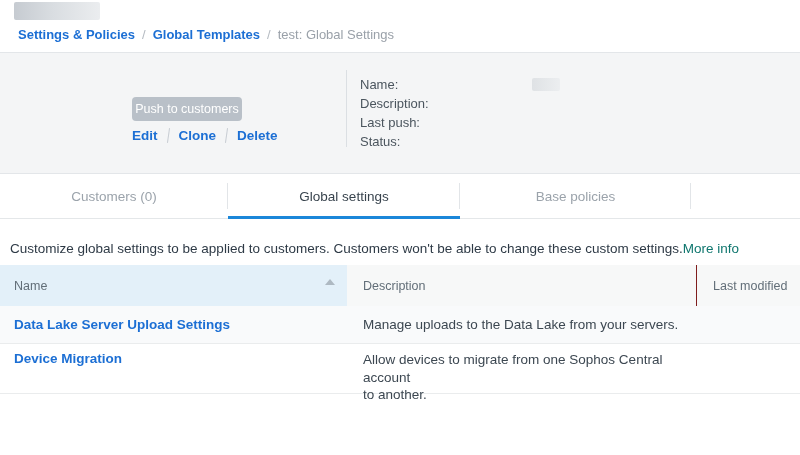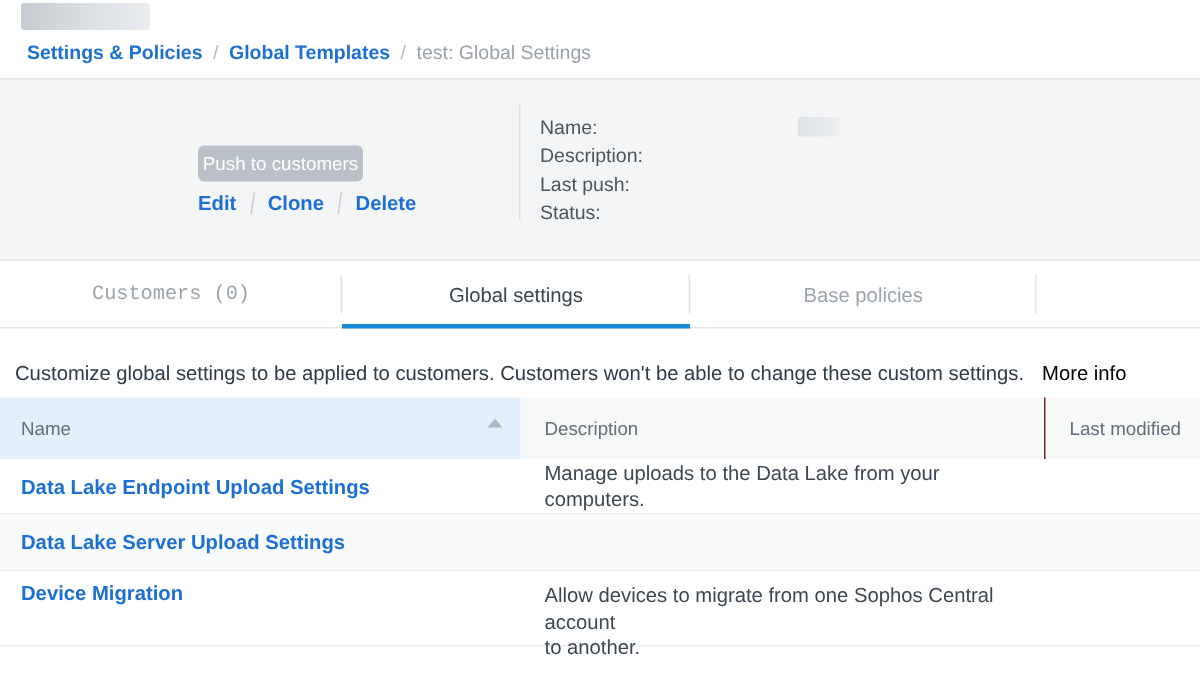--- a/index.html
+++ b/index.html
@@ -39,7 +39,7 @@
   .tab .tick{position:absolute;right:0;top:9px;width:1px;height:26px;background:#e2e5e8;}
   .tab.active{color:#39444e;}
   .tab.active::after{content:"";position:absolute;left:0;bottom:-1px;width:100%;height:3px;background:#1b87d9;}
-  .t1{width:228px;font-family:Liberation Mono, monospace;} .t2{width:232px;} .t3{width:231px;}
+  .t1{width:228px;} .t2{width:232px;} .t3{width:231px;}
 
   
   .intro{position:absolute;left:10px;top:240px;width:780px;font-size:13.5px;color:#2e3a46;line-height:17px;}

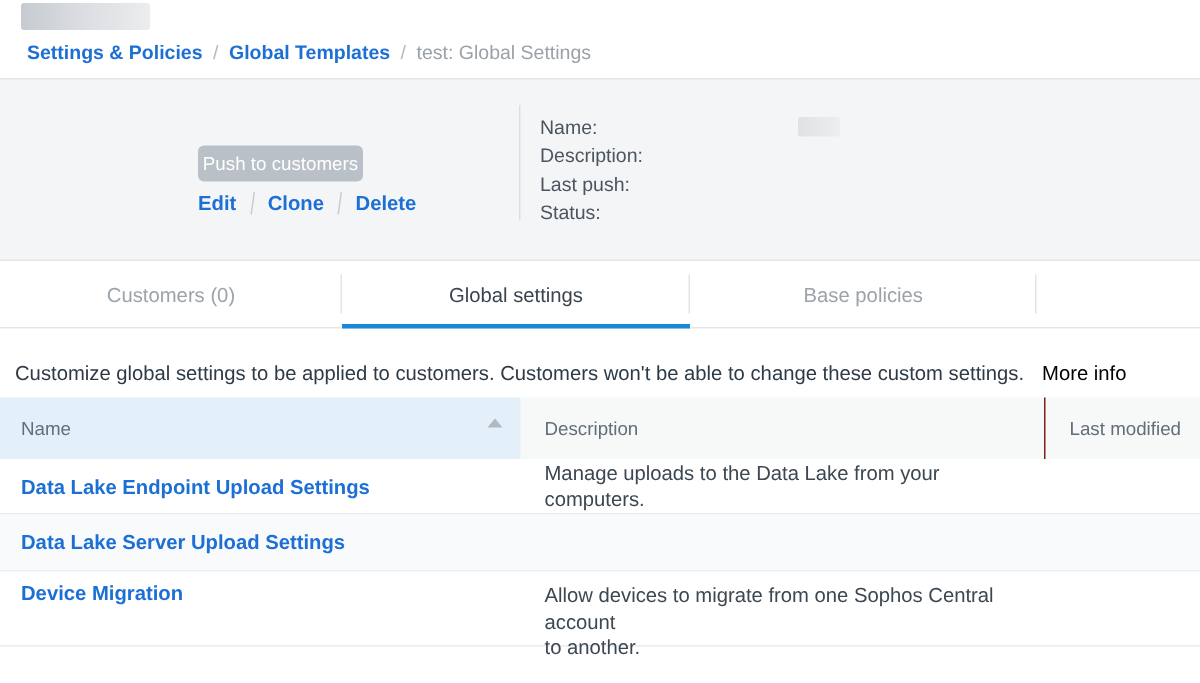--- a/index.html
+++ b/index.html
@@ -43,7 +43,7 @@
 
   
   .intro{position:absolute;left:10px;top:240px;width:780px;font-size:13.5px;color:#2e3a46;line-height:17px;}
-  .intro a{color:#000000;text-decoration:none;font-weight:400;margin-left:12px;cursor:pointer;}
+  .intro a{color:#0f766e;text-decoration:none;font-weight:400;margin-left:0;cursor:pointer;}
 
   
   .thead{position:absolute;left:0;top:265px;width:800px;height:41px;display:flex;

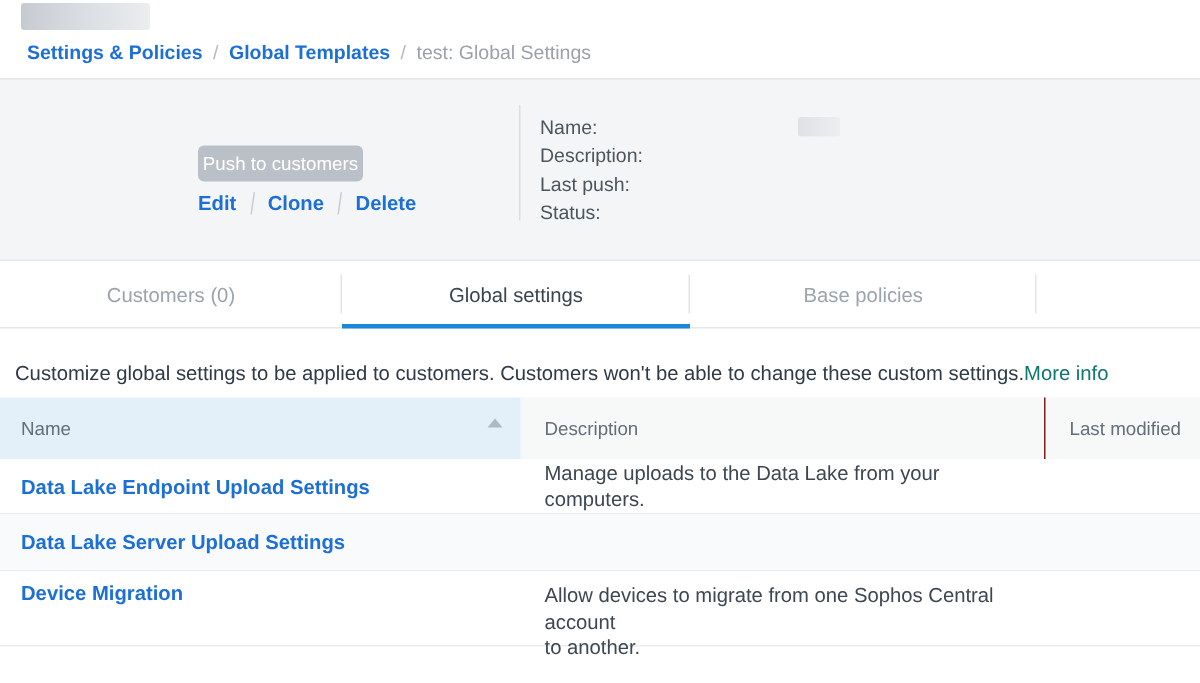--- a/index.html
+++ b/index.html
@@ -133,13 +133,6 @@
   </div>
 
   <div class="tbody">
-    <div class="row row2">
-      <div class="cell c-name">
-          <a>Data Lake Endpoint Upload Settings</a>
-        </div>
-      <div class="cell c-desc">Manage uploads to the Data Lake from your computers.</div>
-      <div class="cell c-last"></div>
-    </div>
     <div class="row row3 shaded">
       <div class="cell c-name">
           <a>Data Lake Server Upload Settings</a>

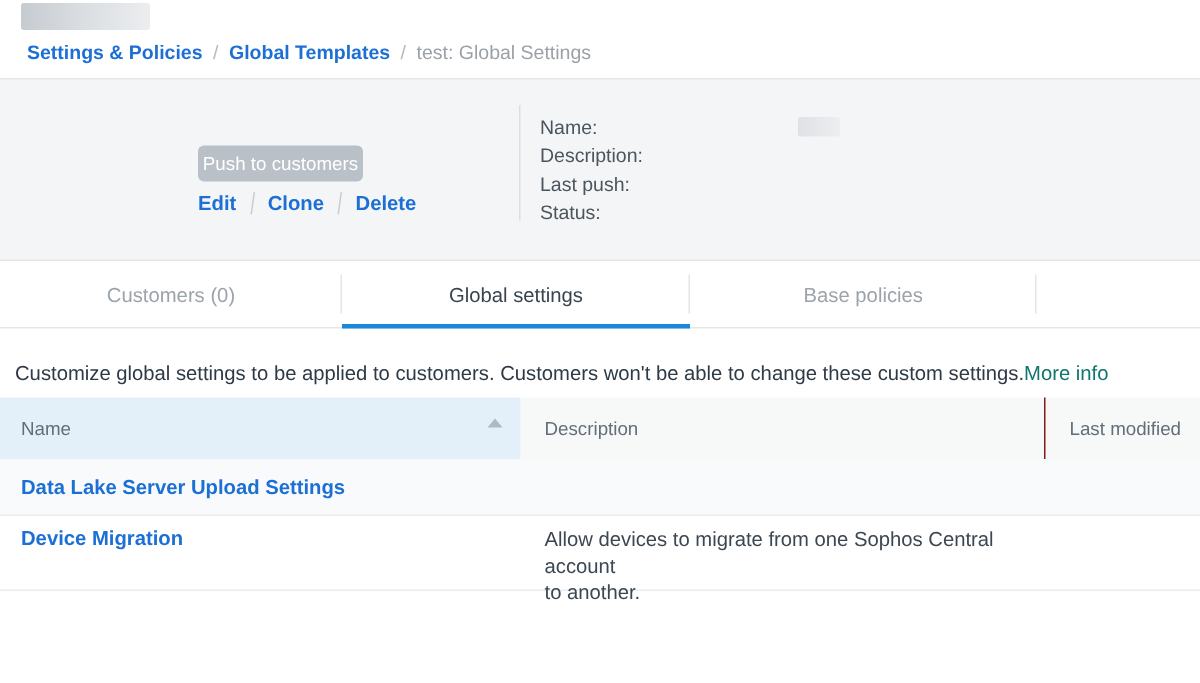--- a/index.html
+++ b/index.html
@@ -137,6 +137,7 @@
       <div class="cell c-name">
           <a>Data Lake Server Upload Settings</a>
         </div>
+      <div class="cell c-desc">Manage uploads to the Data Lake from your servers.</div>
       <div class="cell c-last"></div>
     </div>
     <div class="row row4">

